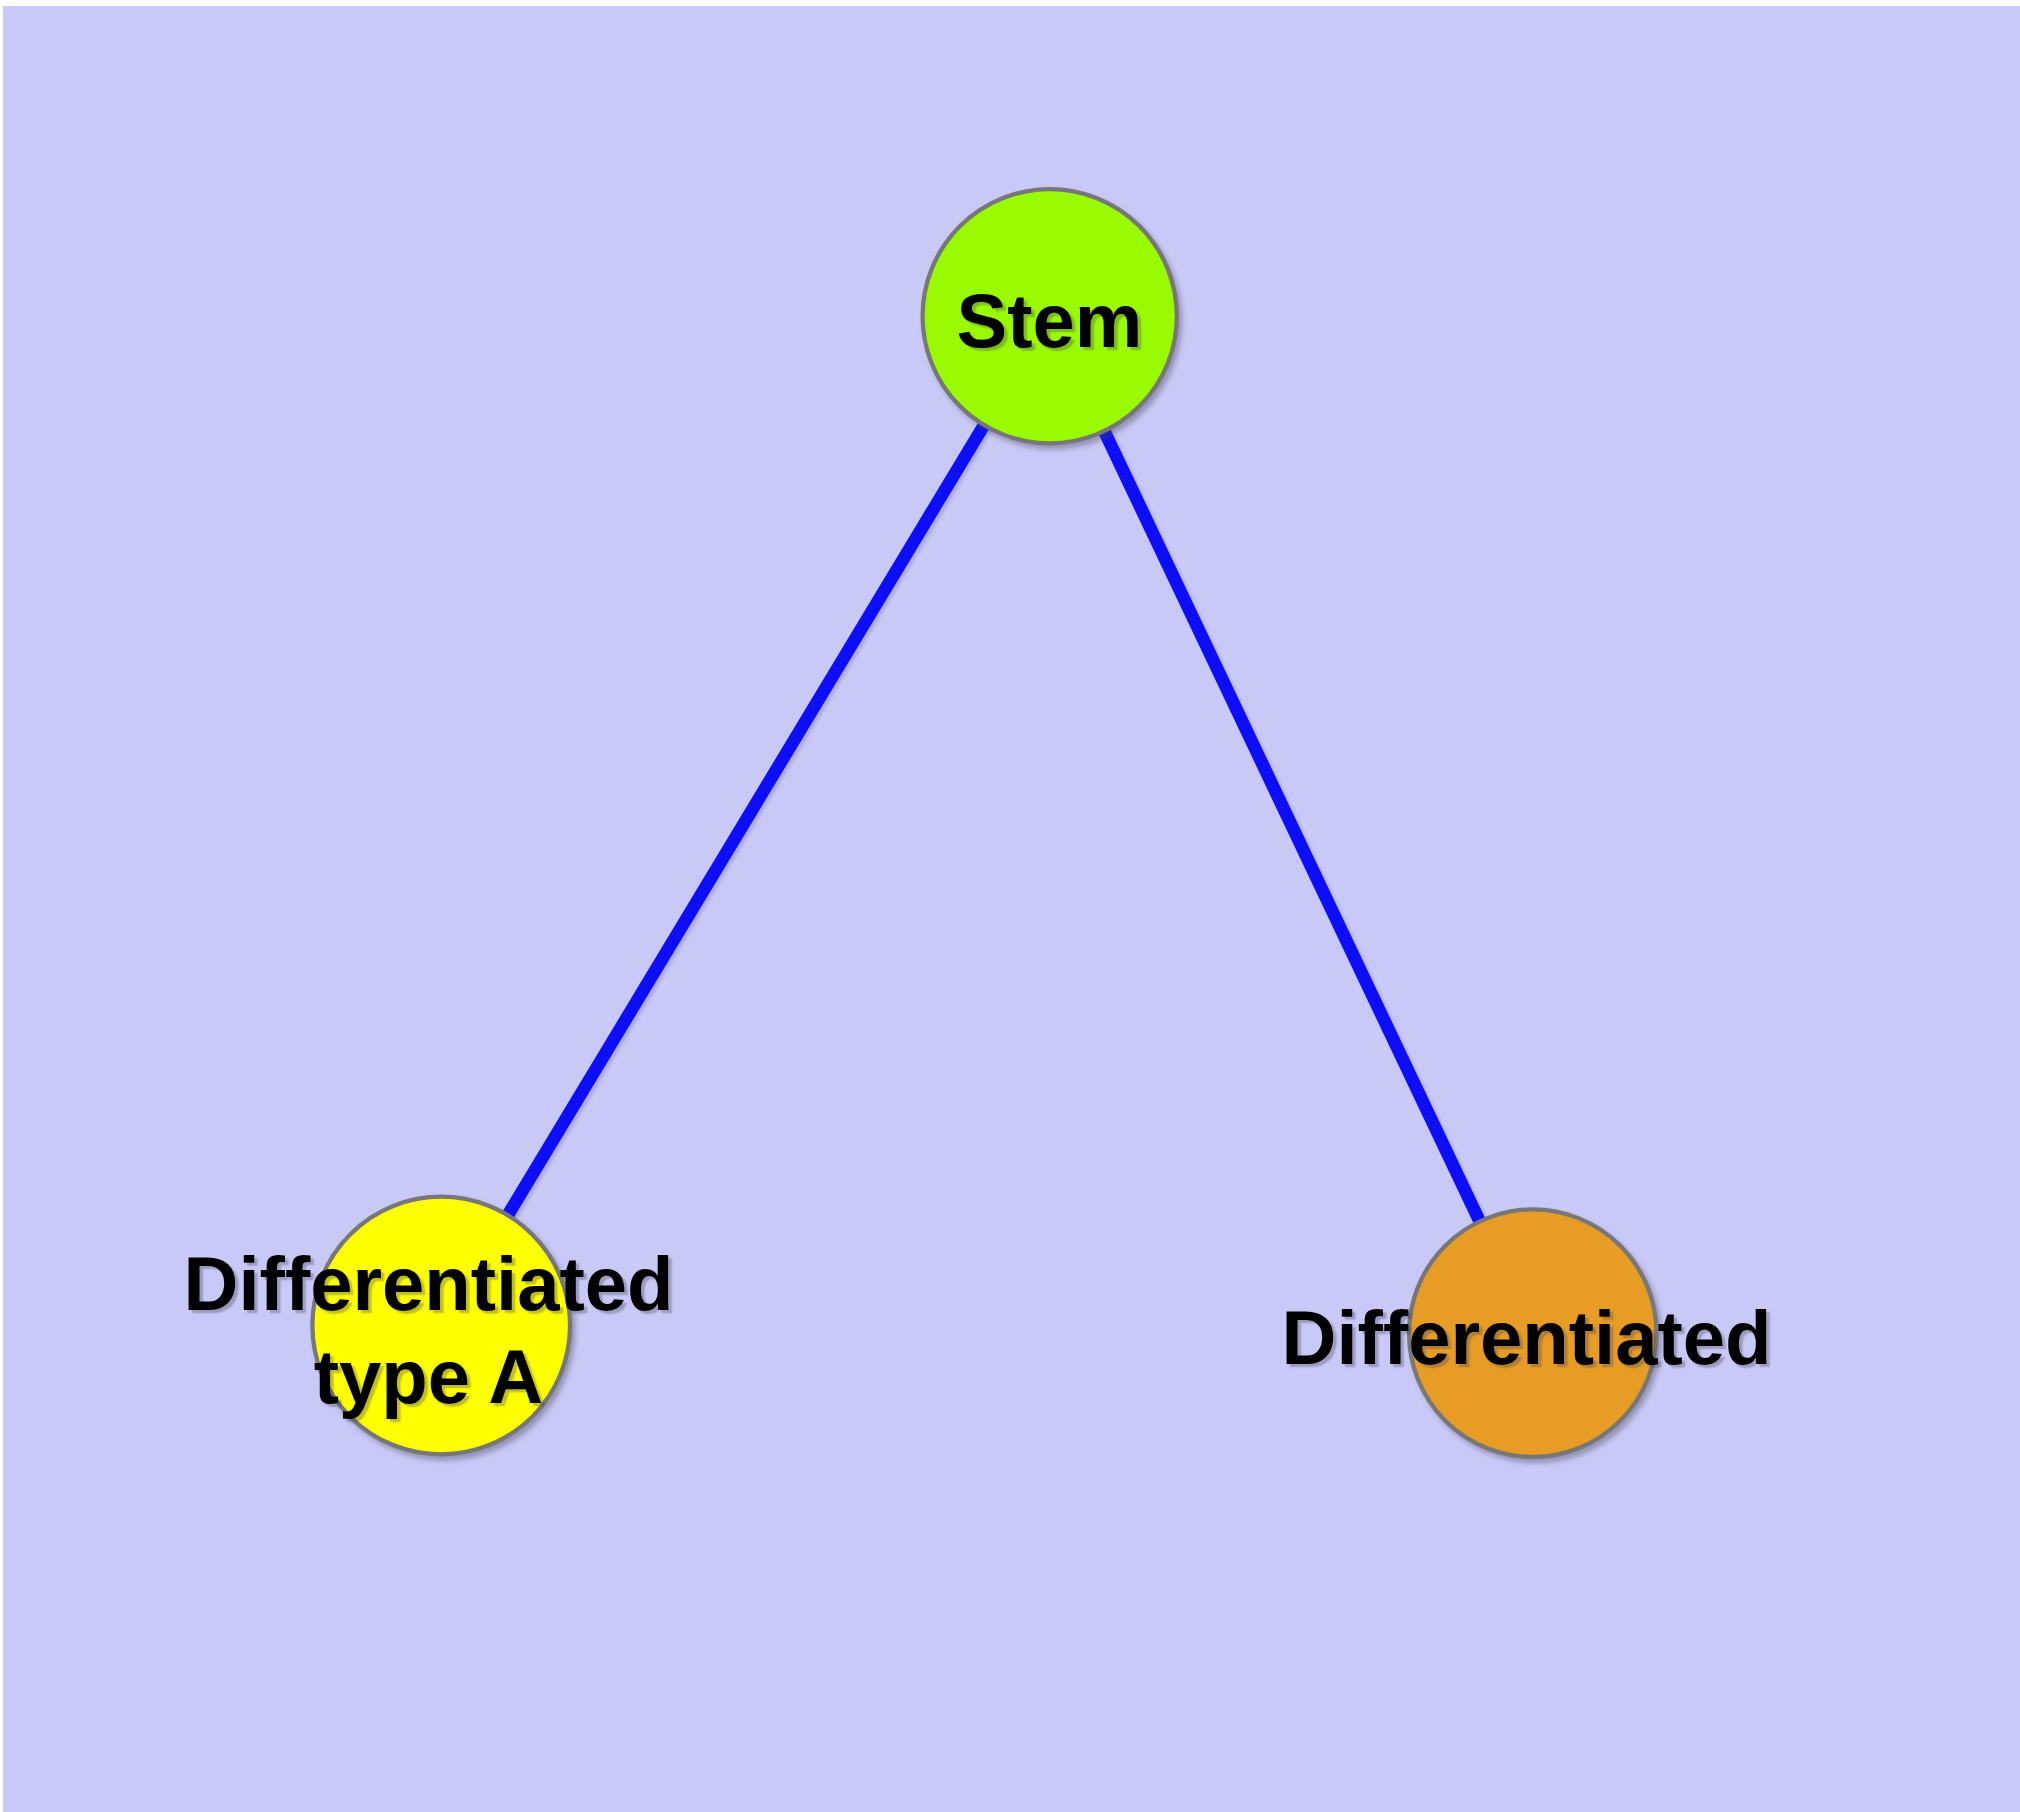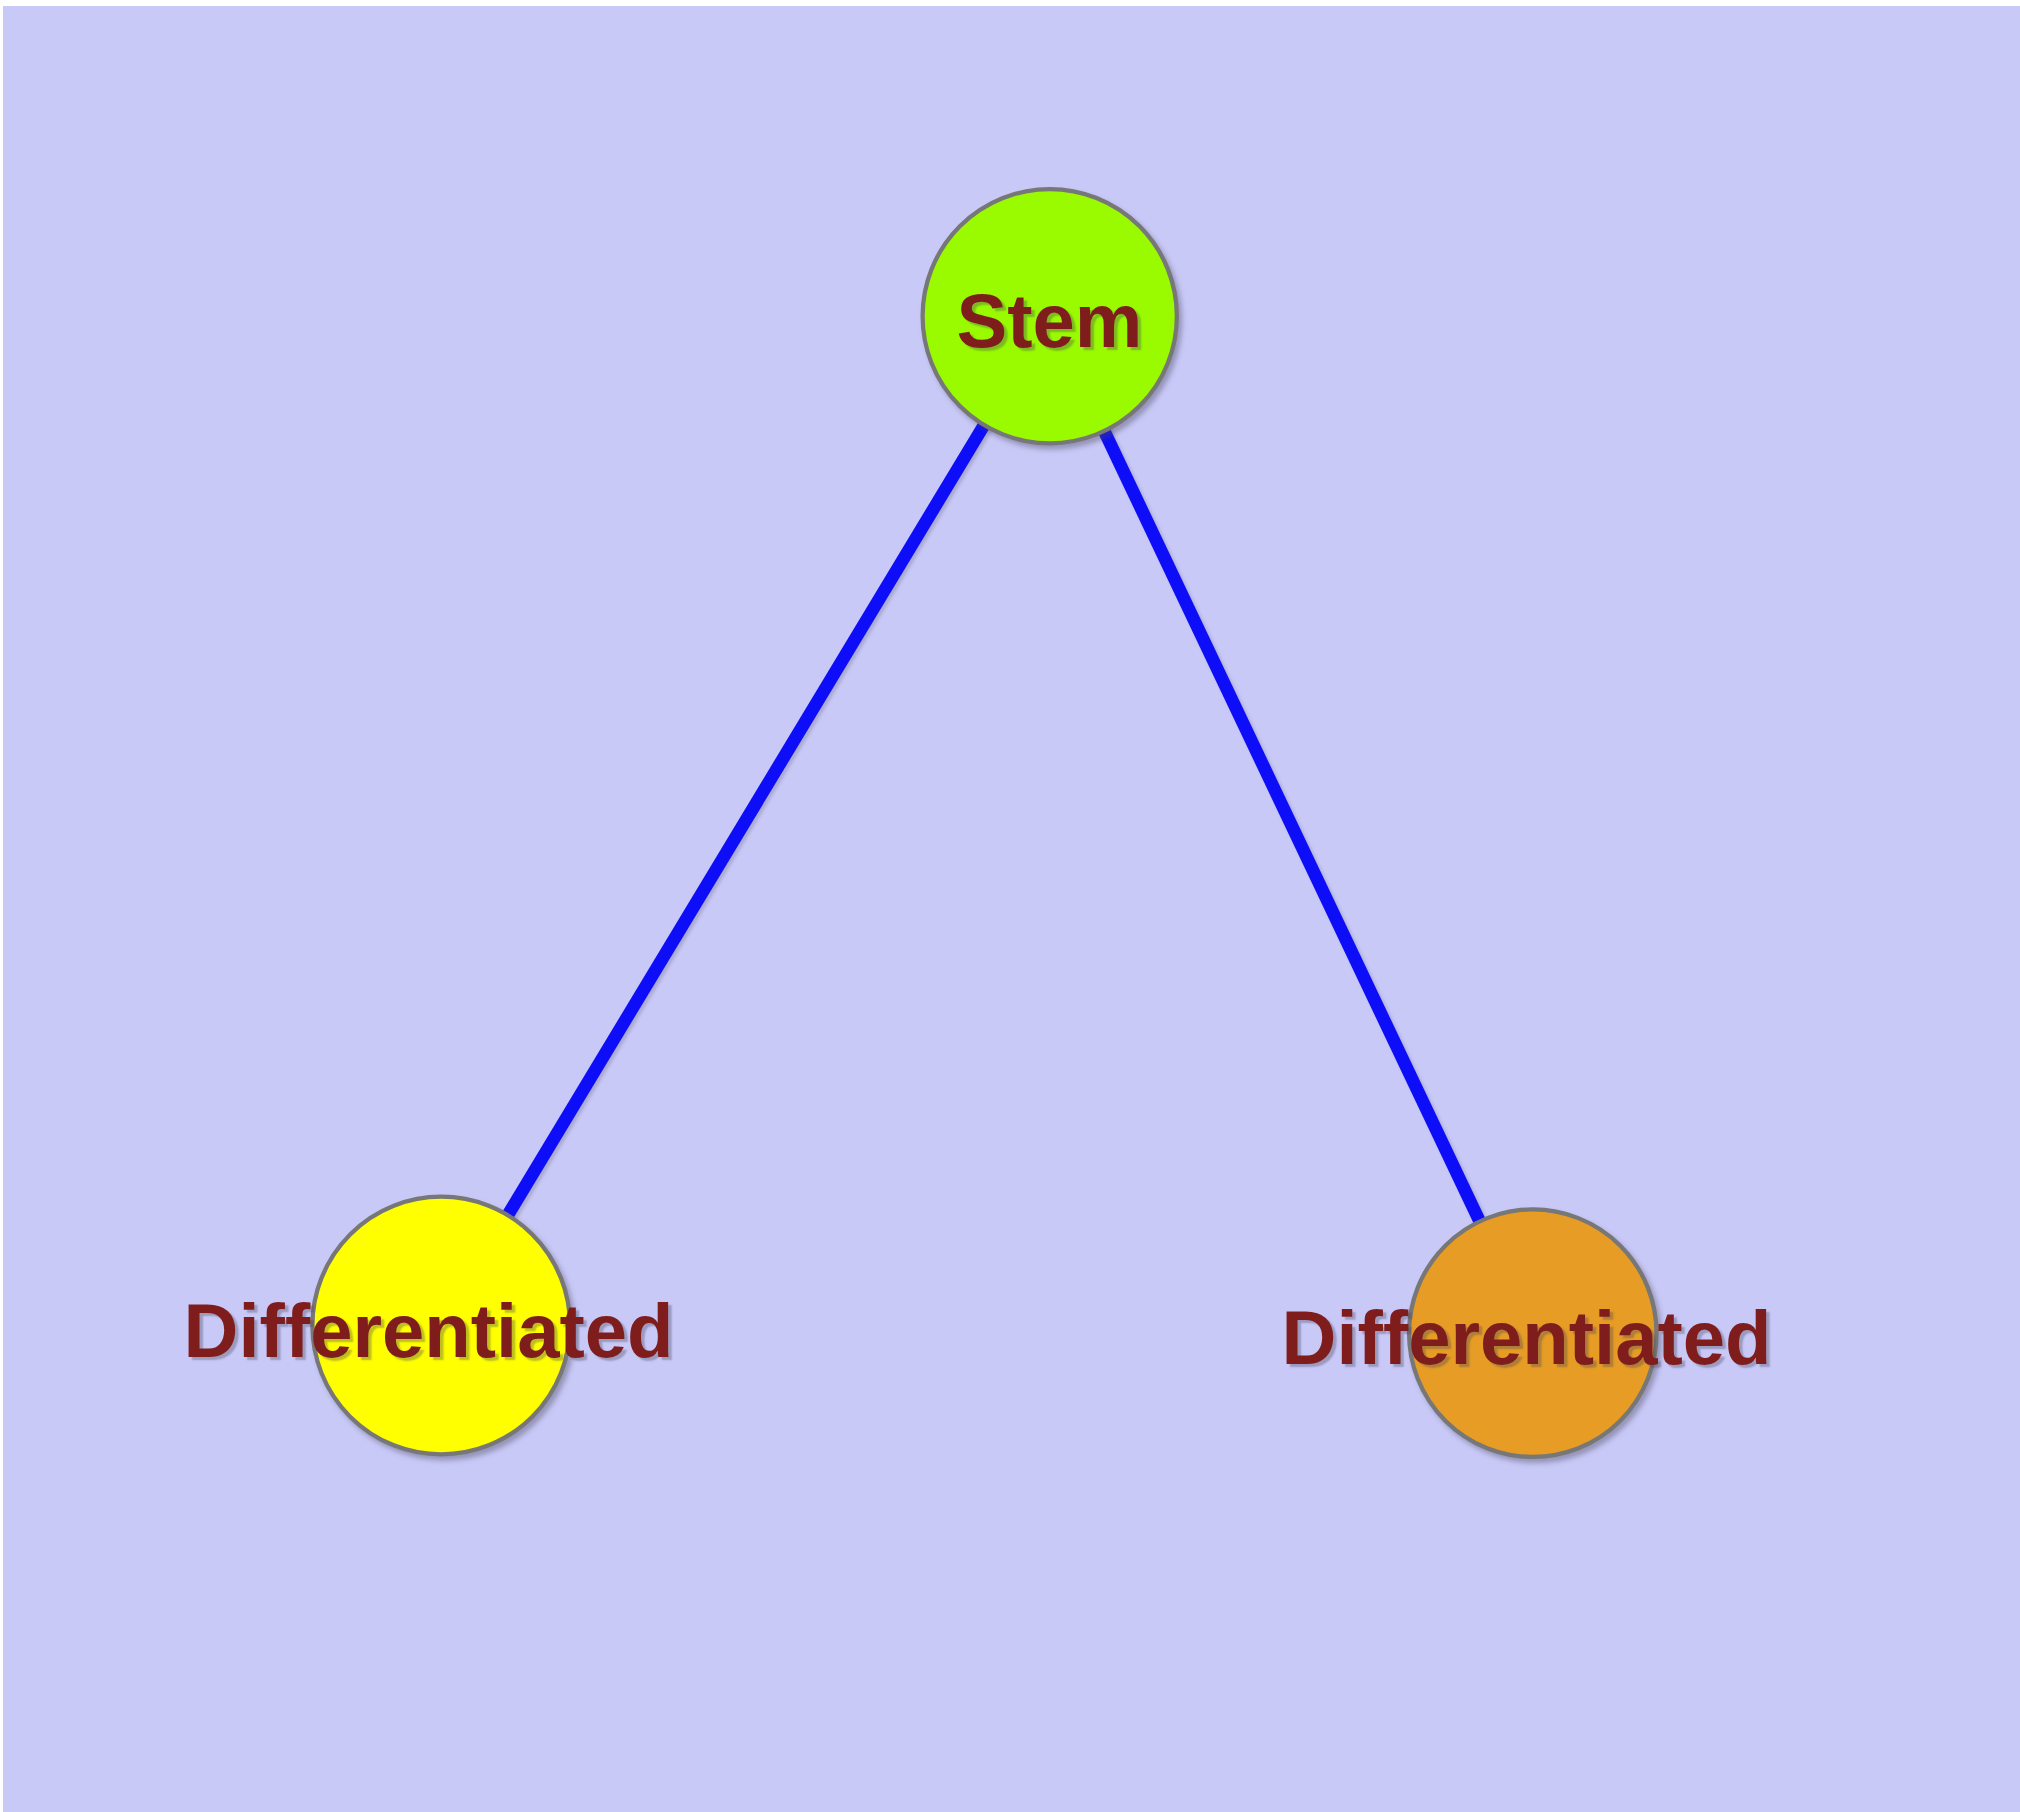--- a/index.html
+++ b/index.html
@@ -43,7 +43,7 @@
   .node-label {
     position: absolute;
     transform: translate(-50%, -50%);
-    color: #7f1d1d;
+    color: #000000;
     font-weight: bold;
     font-size: 76px;
     line-height: 93px;

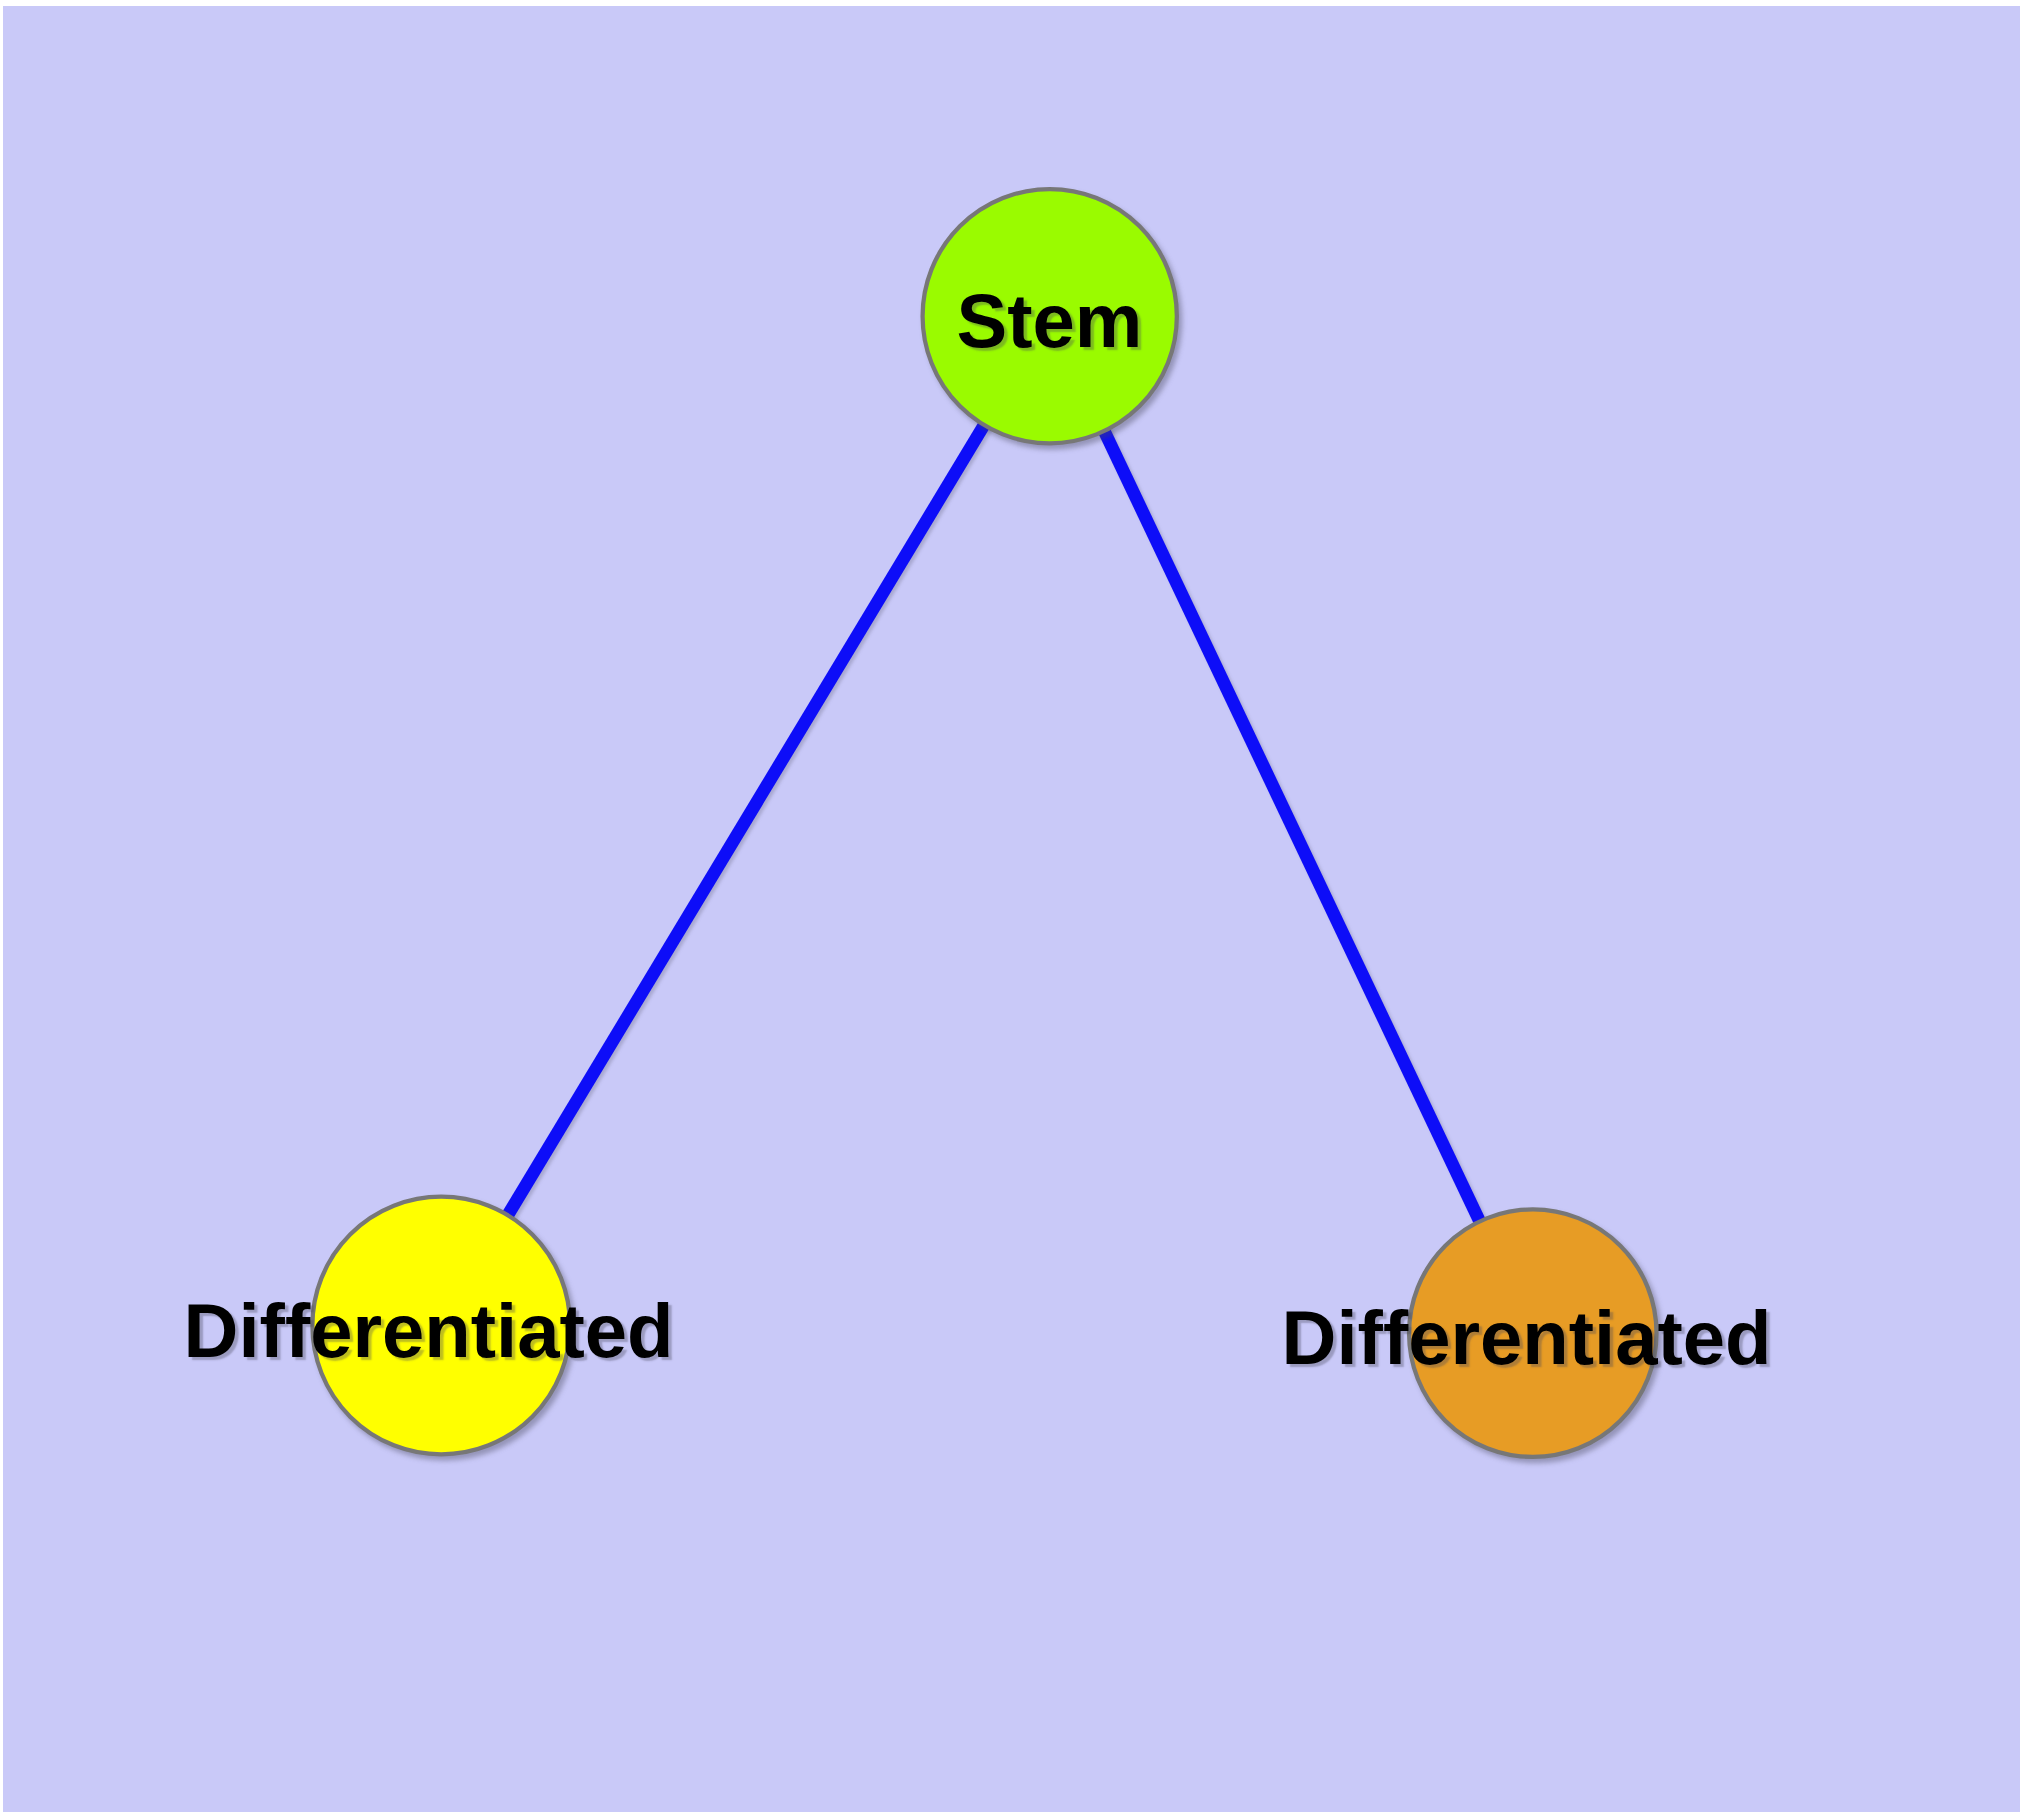--- a/index.html
+++ b/index.html
@@ -73,6 +73,7 @@
 
     <div class="node-label" style="left:426px; top:1324px;">
       <div>Differentiated</div>
+      <div>type A</div>
     </div>
 
     <div class="node-label" style="left:1524px; top:1331px;">

